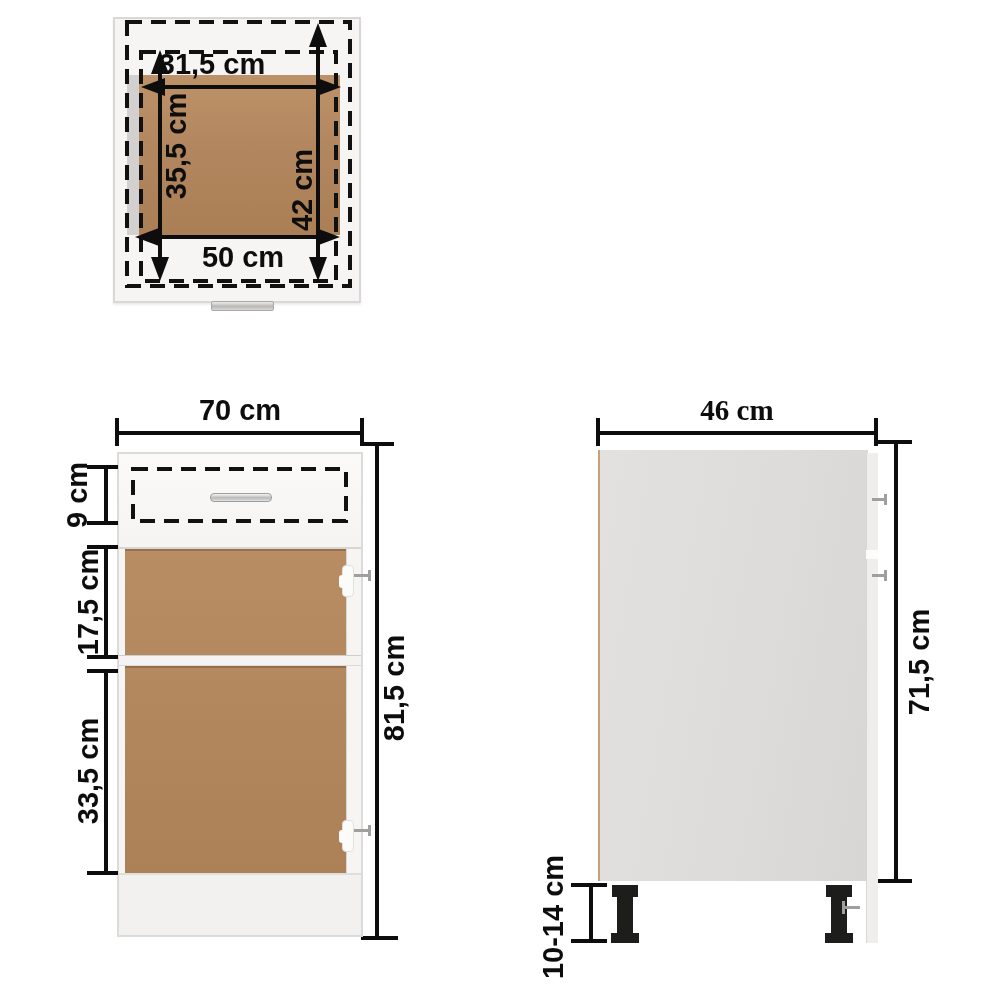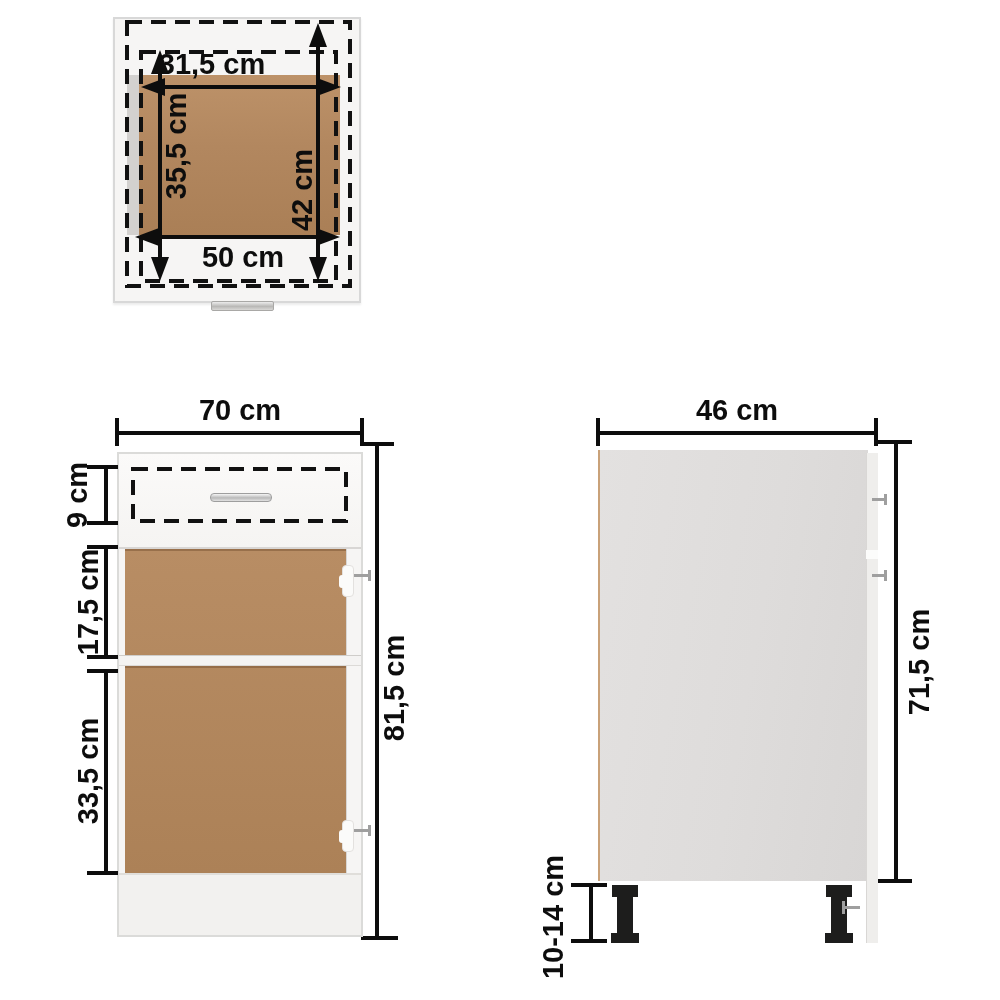--- a/index.html
+++ b/index.html
@@ -175,7 +175,7 @@
 
   <section class="view">
 
-    <div class="dim-label" style="left:737px; top:410px;">46 cm</div>
+    <div class="dim-label" style="left:737px; top:410px;font-family:Liberation Serif, serif;">46 cm</div>
     <div class="line" style="left:598px; top:431px; width:280px; height:4px;"></div>
     <div class="line" style="left:596px; top:418px; width:4px; height:28px;"></div>
     <div class="line" style="left:874px; top:418px; width:4px; height:28px;"></div>

